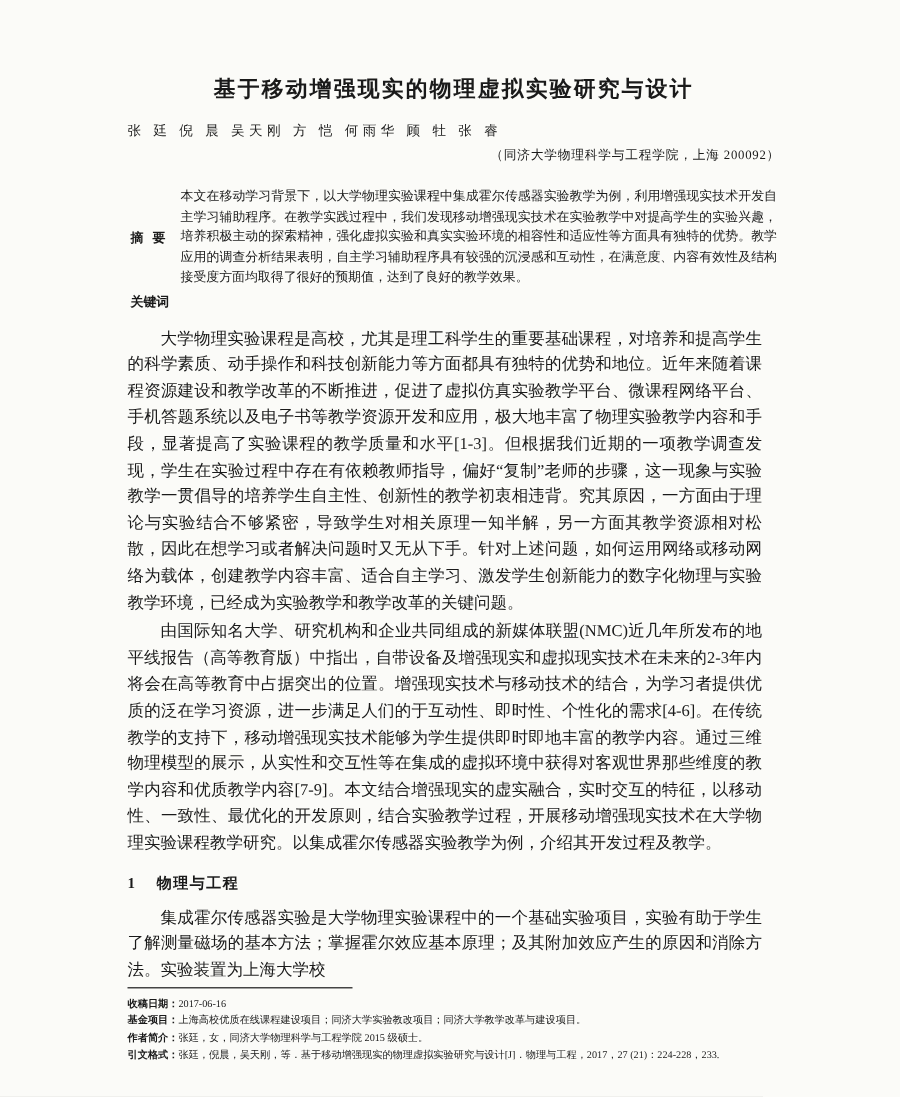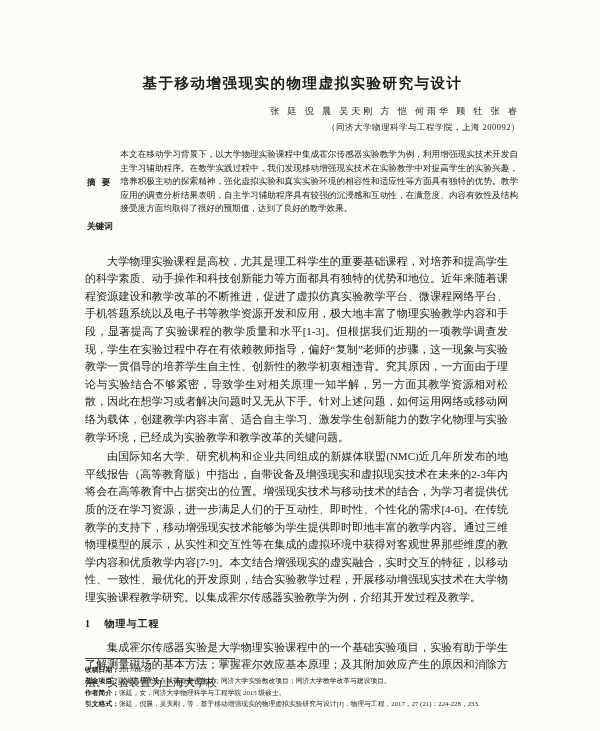--- a/index.html
+++ b/index.html
@@ -15,7 +15,7 @@
   }
   .content{
     position:absolute;
-    left:85px;right:80px;top:74px;
+    left:85px;right:80px;top:50px;
   }
   .title{
     text-align:center;

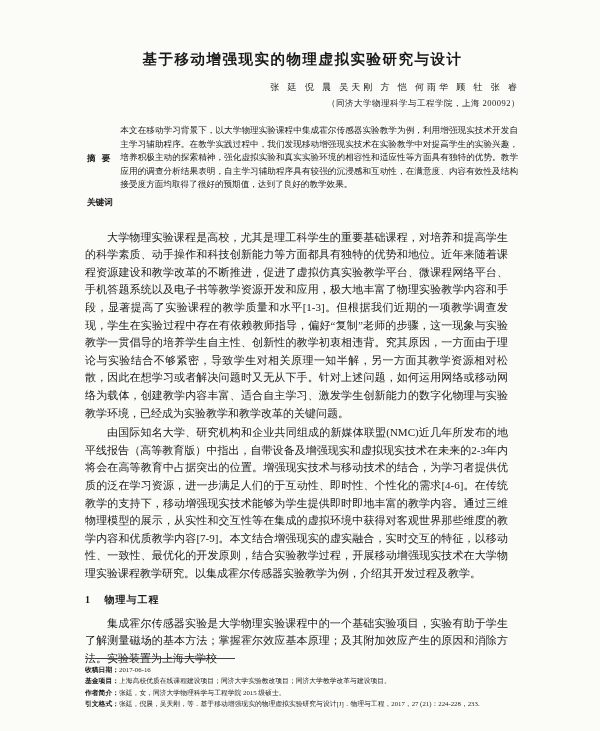--- a/index.html
+++ b/index.html
@@ -25,7 +25,7 @@
     margin:0 0 12px 0;
   }
   .authors{
-    text-align:right;
+    text-align:left;
     font-size:9px;
     letter-spacing:3px;
     margin:0 0 4px 0;

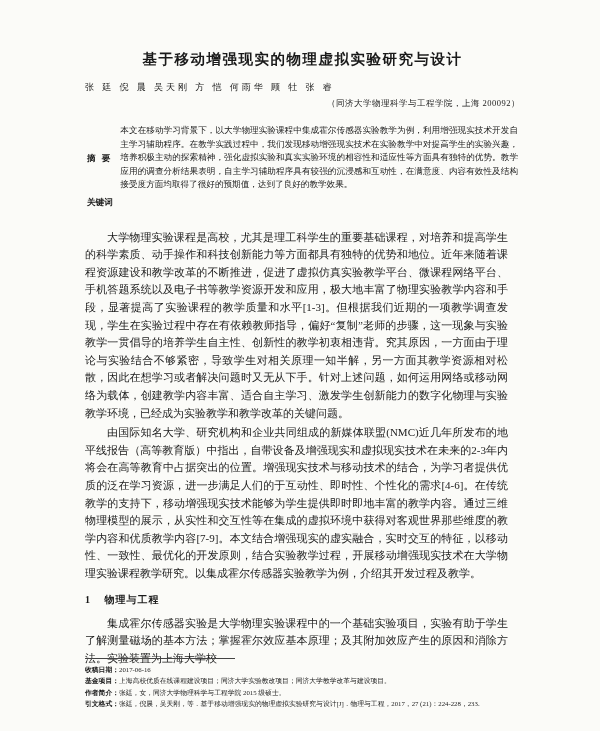--- a/index.html
+++ b/index.html
@@ -55,7 +55,8 @@
     display:flex;
     font-size:8.6px;
     line-height:1.6;
-    margin:4px 2px 19px 2px;
+    margin:4px 2px 8px 2px;
+    font-family:Liberation Mono, monospace;
   }
   .keywords-label{
     font-weight:bold;

